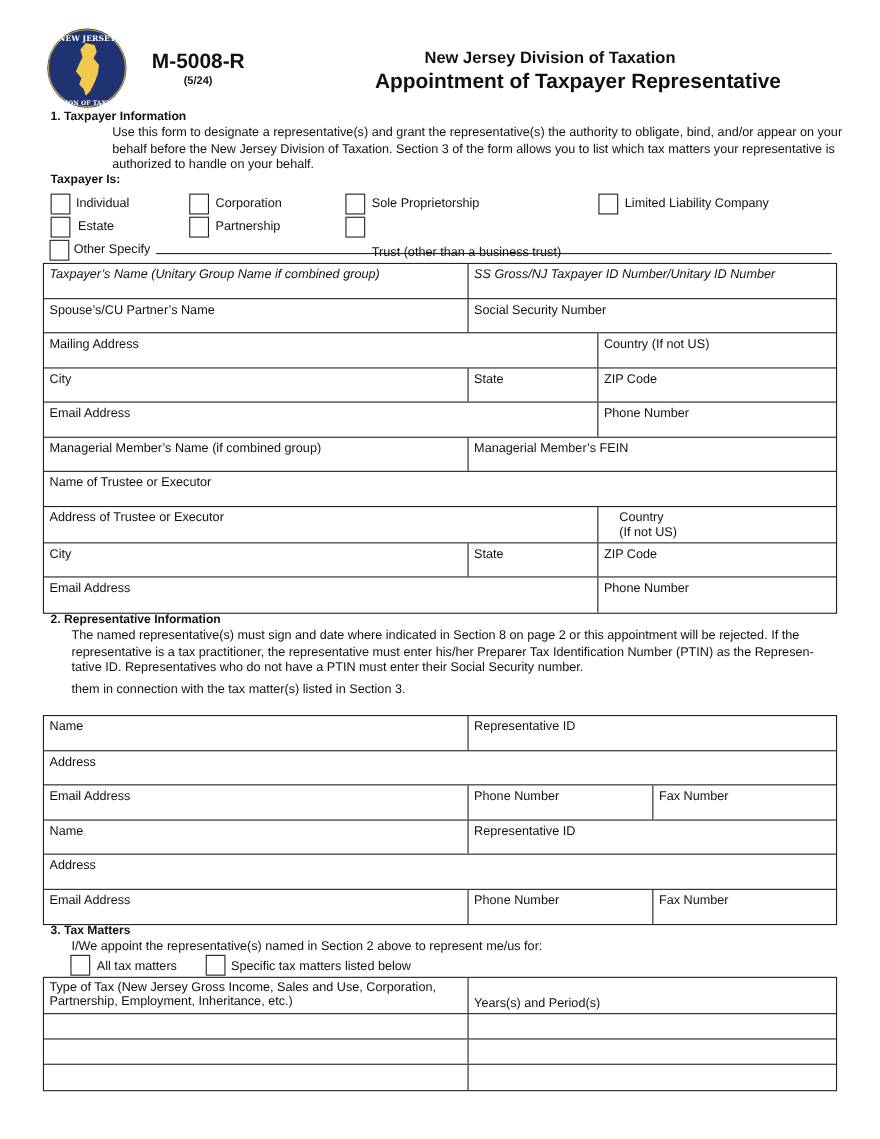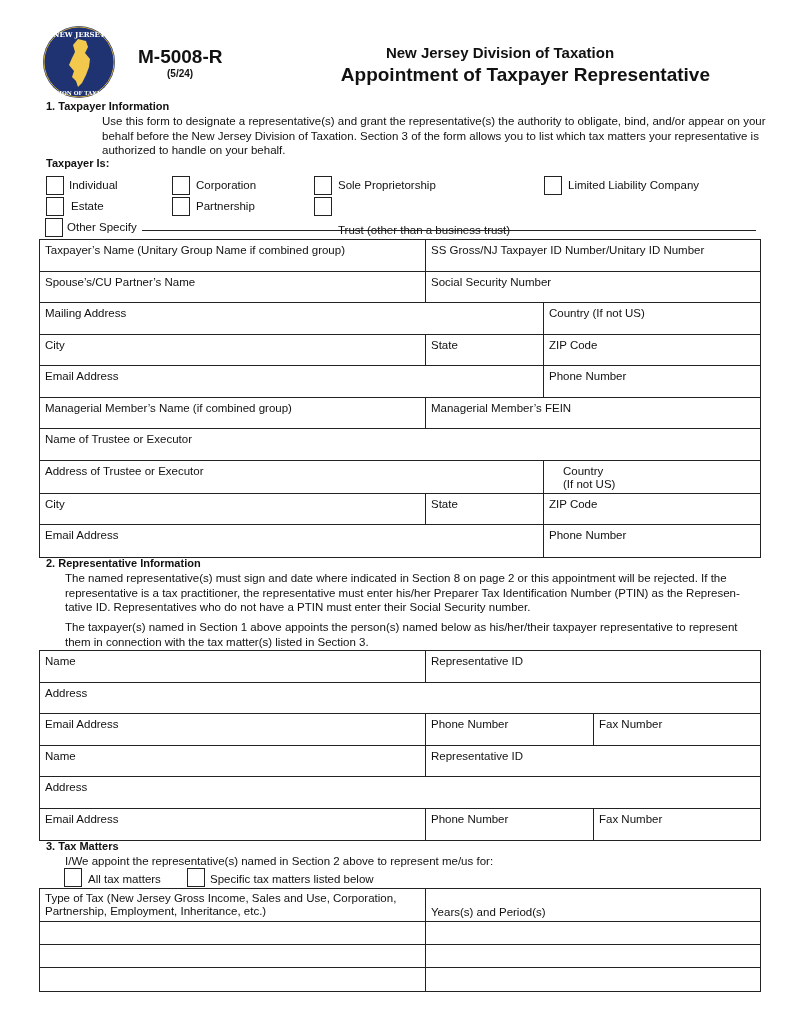--- a/index.html
+++ b/index.html
@@ -67,7 +67,7 @@
 <div class="underline" style="left:142px; top:230px; width:614px;"></div>
 
 <div class="grid" style="top:239px;">
-  <div class="row" style="height:31.5px;">
+  <div class="row" style="height:31.5px;font-style:italic;">
     <div class="cell" style="width:386px;">Taxpayer’s Name (Unitary Group Name if combined group)</div>
     <div class="cell" style="flex:1;">SS Gross/NJ Taxpayer ID Number/Unitary ID Number</div>
   </div>

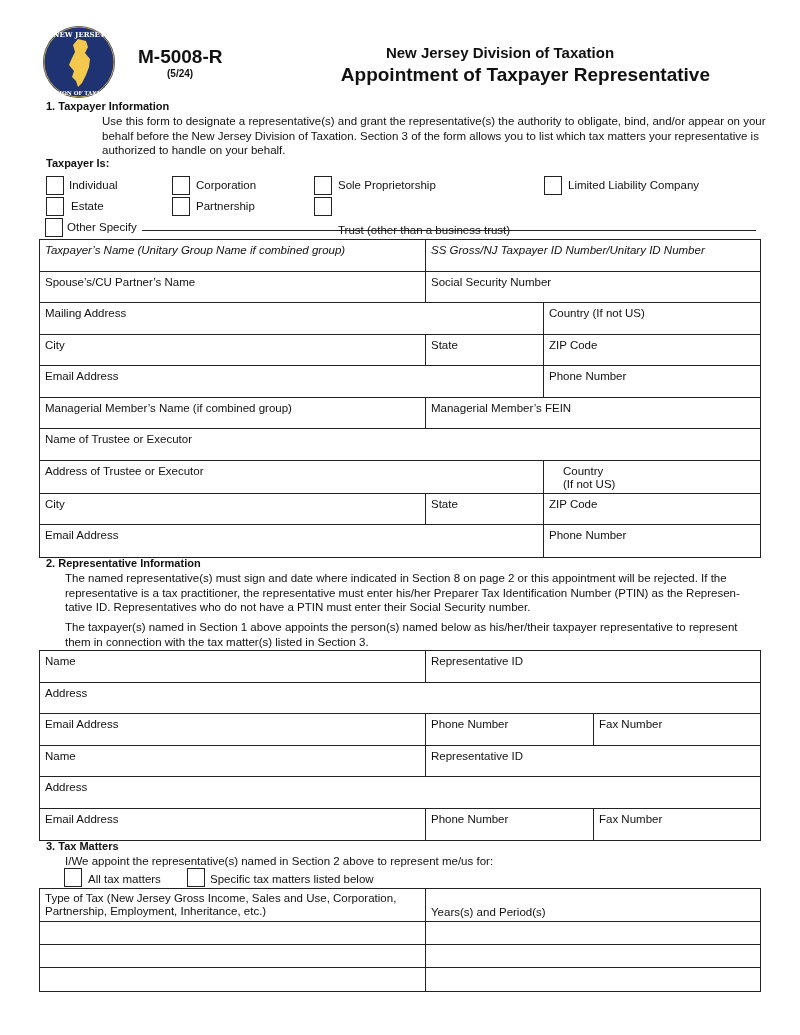--- a/index.html
+++ b/index.html
@@ -120,7 +120,6 @@
   <div>tative ID. Representatives who do not have a PTIN must enter their Social Security number.</div>
 </div>
 <div class="abs body-text" style="left:65px; top:620px;">
-  <div>The taxpayer(s) named in Section 1 above appoints the person(s) named below as his/her/their taxpayer representative to represent</div>
   <div>them in connection with the tax matter(s) listed in Section 3.</div>
 </div>
 

